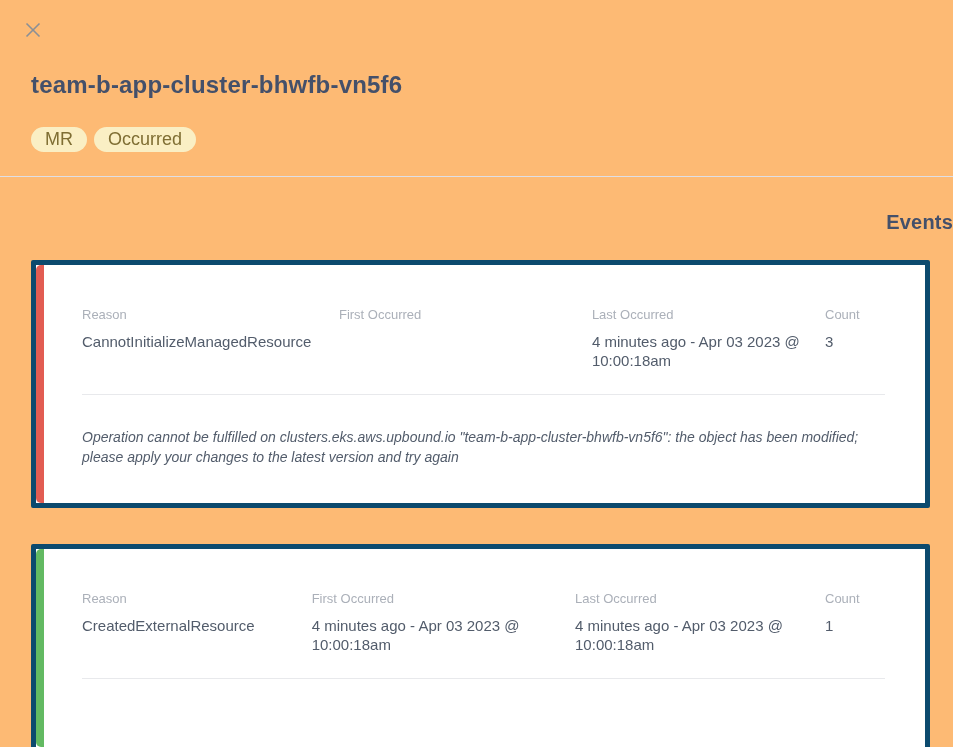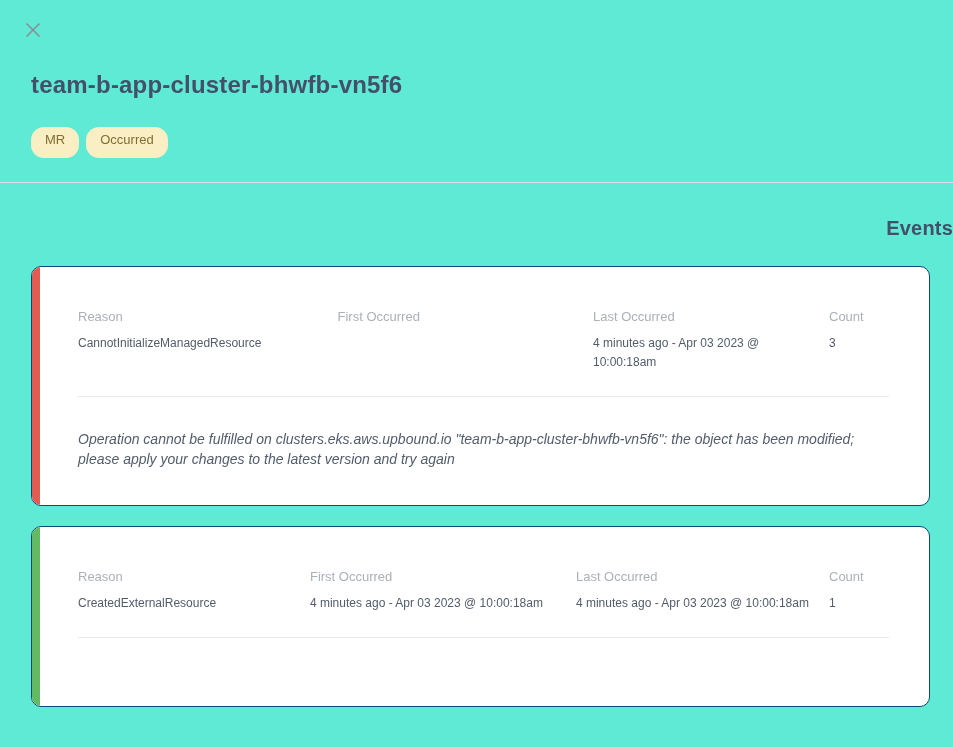--- a/index.html
+++ b/index.html
@@ -10,7 +10,7 @@
     color: #525c6b;
     overflow: hidden;
   }
-  .drawer { width: 953px; height: 747px; background: #5eead4; }
+  .drawer { width: 953px; height: 747px; background: #fdba74; }
 
   .close-btn {
     margin: 21px 0 0 24px;

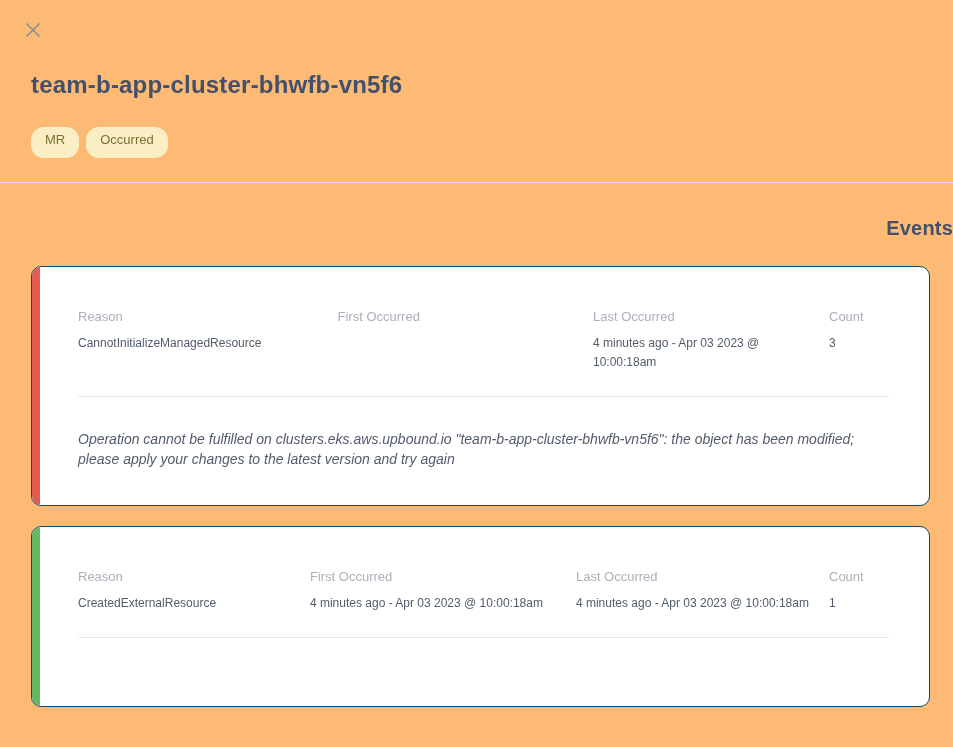--- a/index.html
+++ b/index.html
@@ -34,9 +34,9 @@
   .badge {
     background: #faefc4;
     color: #7f6e33;
-    font-size: 13px;
+    font-size: 18px;
     line-height: 25px;
-    height: 31px;
+    height: 25px;
     padding: 0 14px;
     border-radius: 13px;
     display: inline-block;

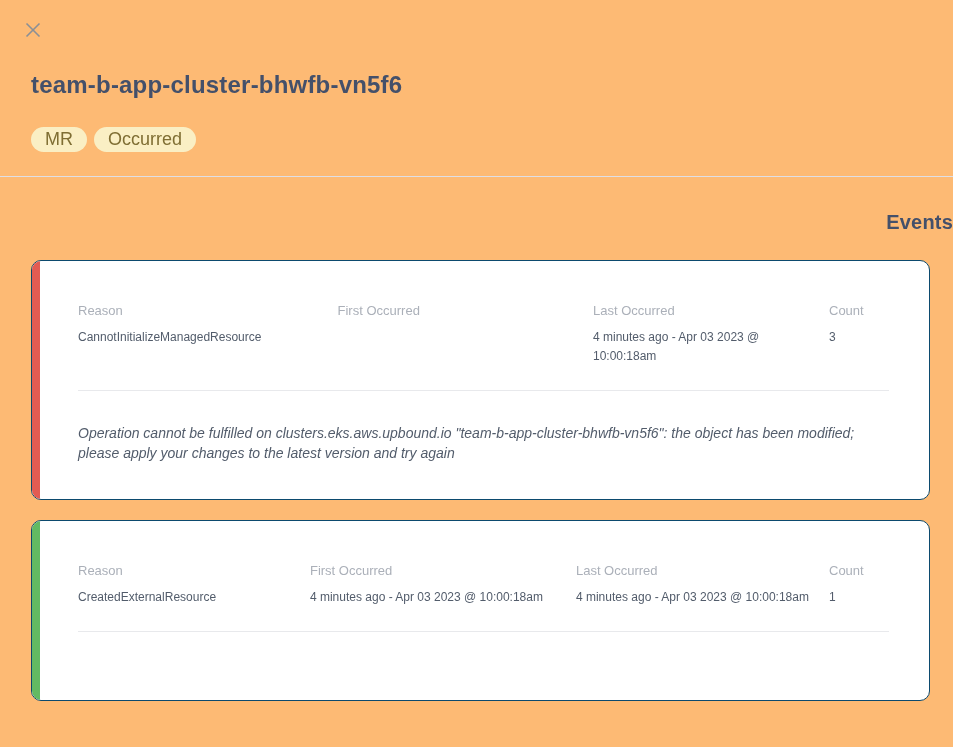--- a/index.html
+++ b/index.html
@@ -63,10 +63,10 @@
 
   .event-card {
     position: relative;
-    border: 1px solid #0c4a6e;
-    border-radius: 10px;
+    border: 5px solid #0c4a6e;
+    border-radius: 2px;
     background: #fff;
-    margin-bottom: 20px;
+    margin-bottom: 36px;
     overflow: hidden;
   }
   .accent-bar {

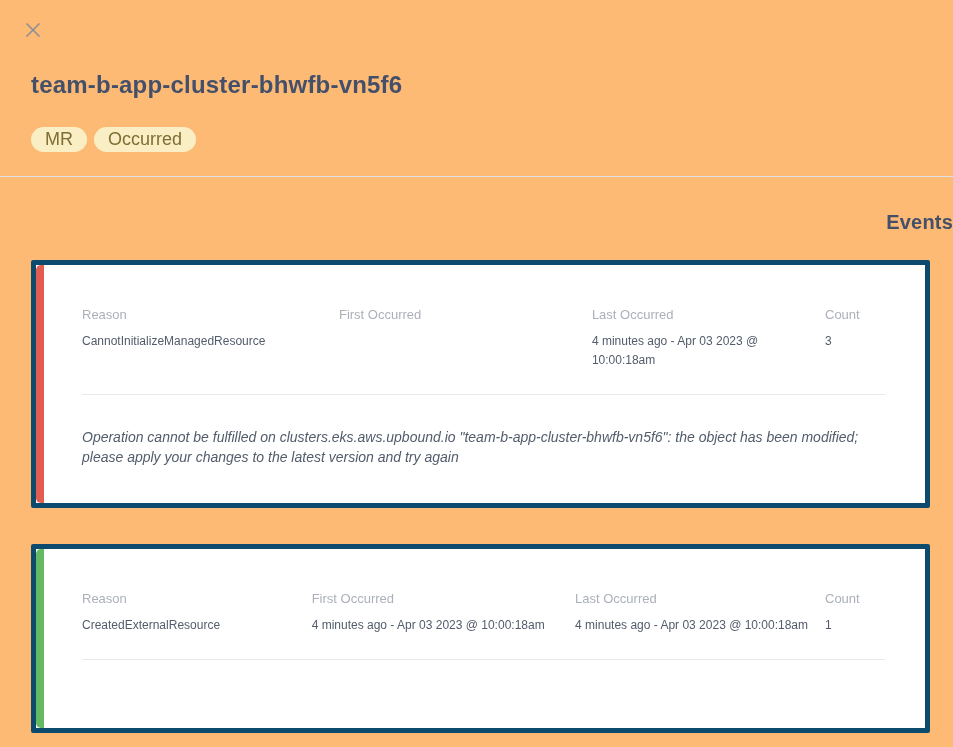--- a/index.html
+++ b/index.html
@@ -94,7 +94,7 @@
     font-weight: 400;
   }
   .col-value {
-    font-size: 12px;
+    font-size: 15px;
     line-height: 19px;
     color: #525c6b;
   }

